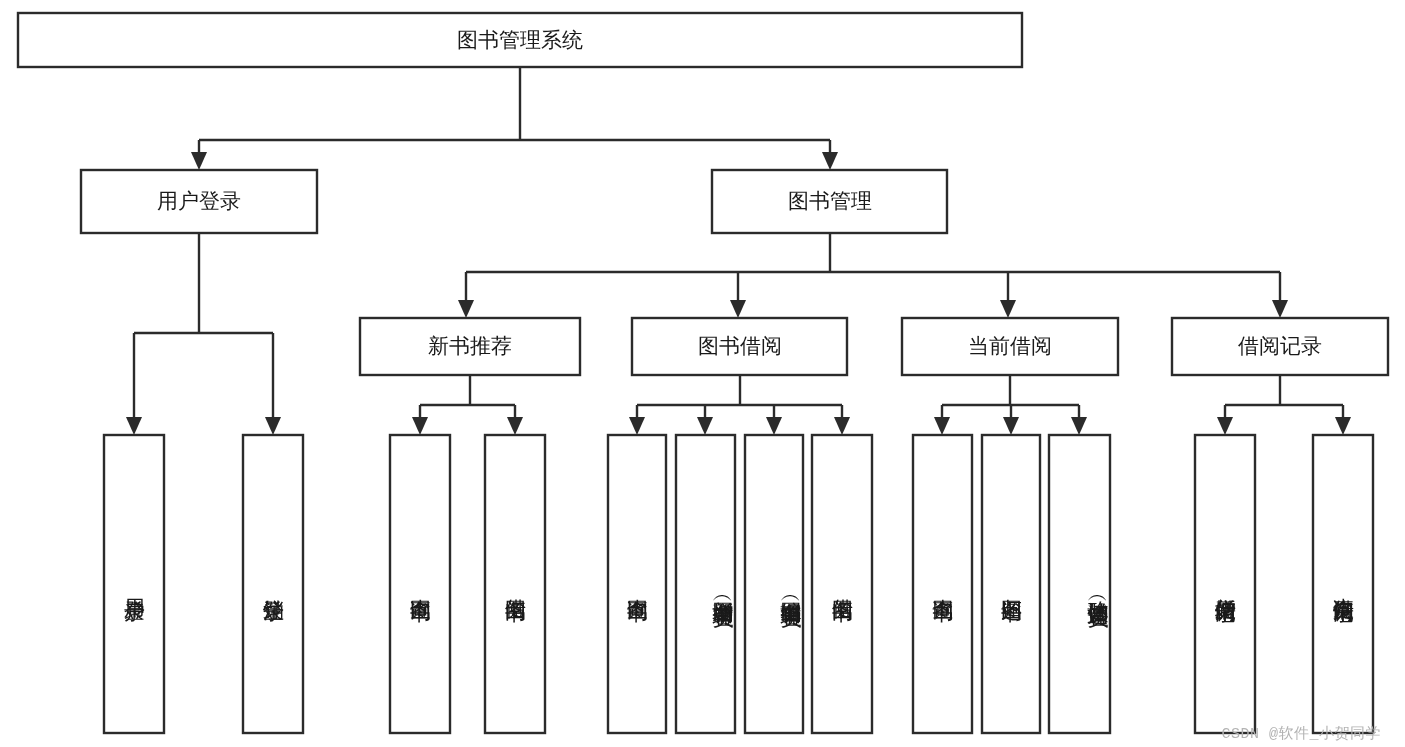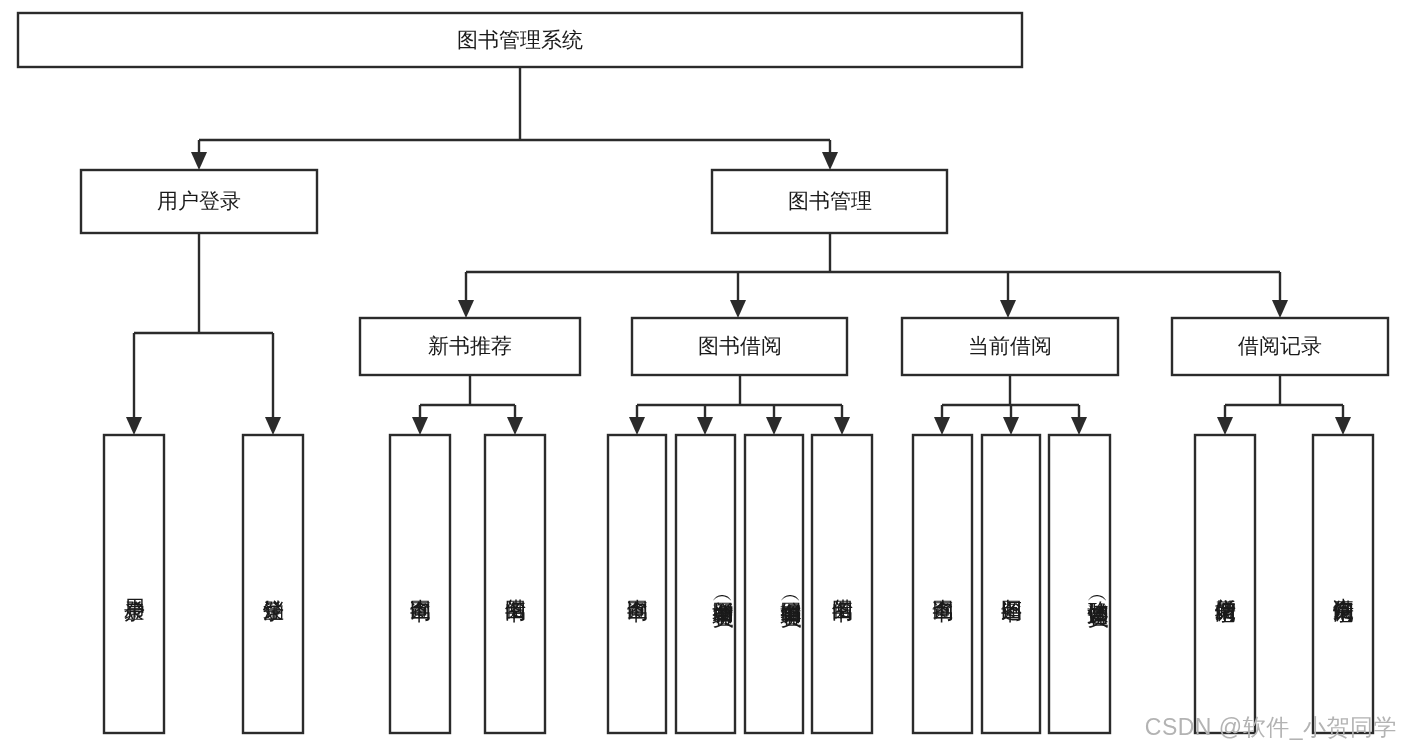--- a/index.html
+++ b/index.html
@@ -68,10 +68,10 @@
   }
   .watermark {
     position: absolute;
-    right: 8px;
+    right: 24px;
     bottom: 4px;
-    font-family: Liberation Sans, sans-serif;
-    font-size: 23px;
+    font-family: Liberation Mono, monospace;
+    font-size: 15px;
     color: #b3b3b3;
     letter-spacing: 0.5px;
     user-select: none;

